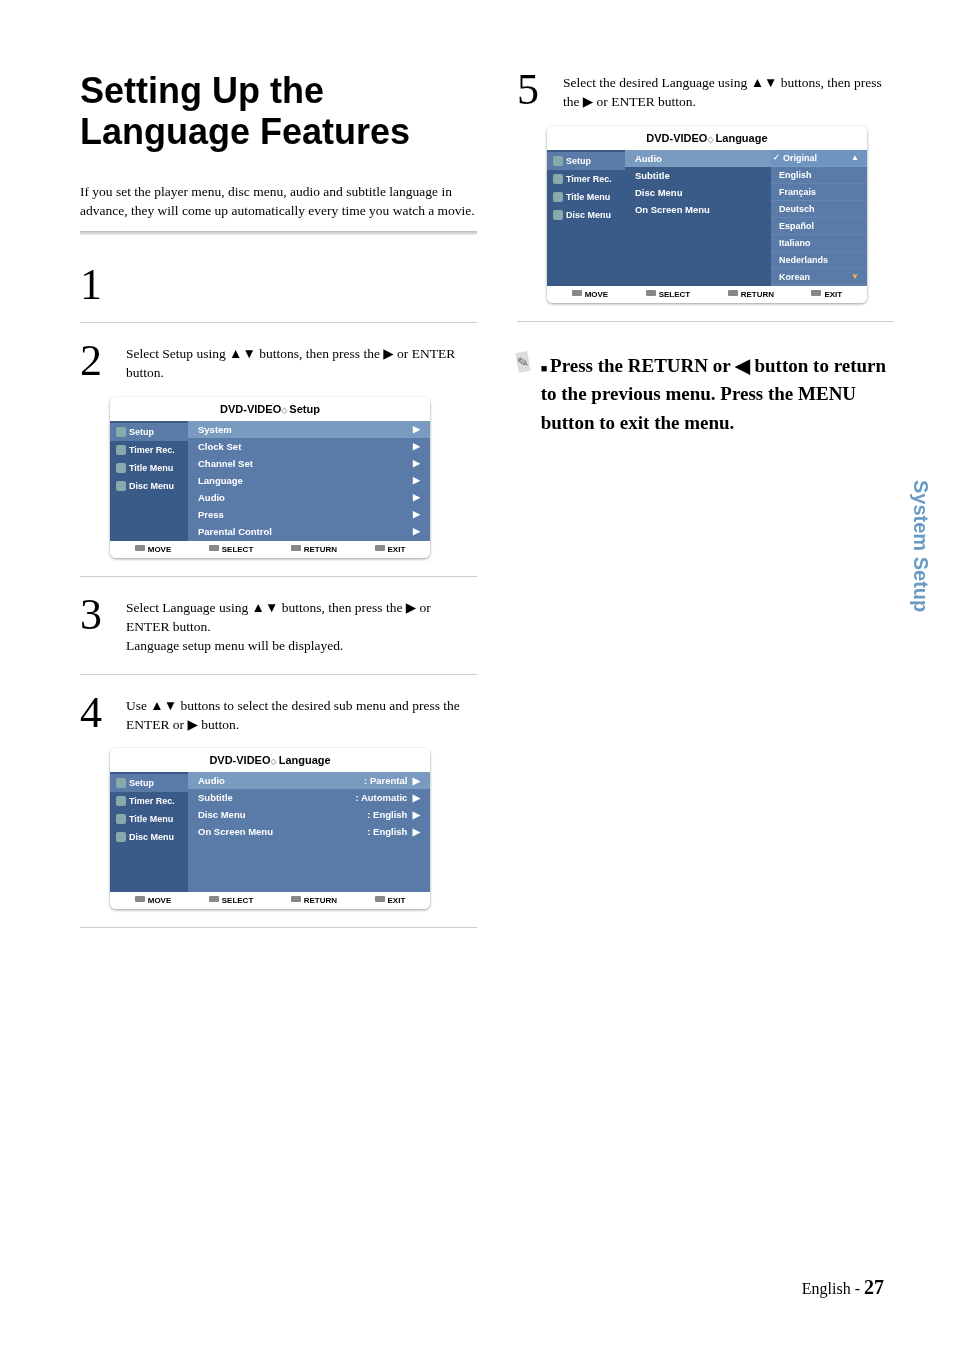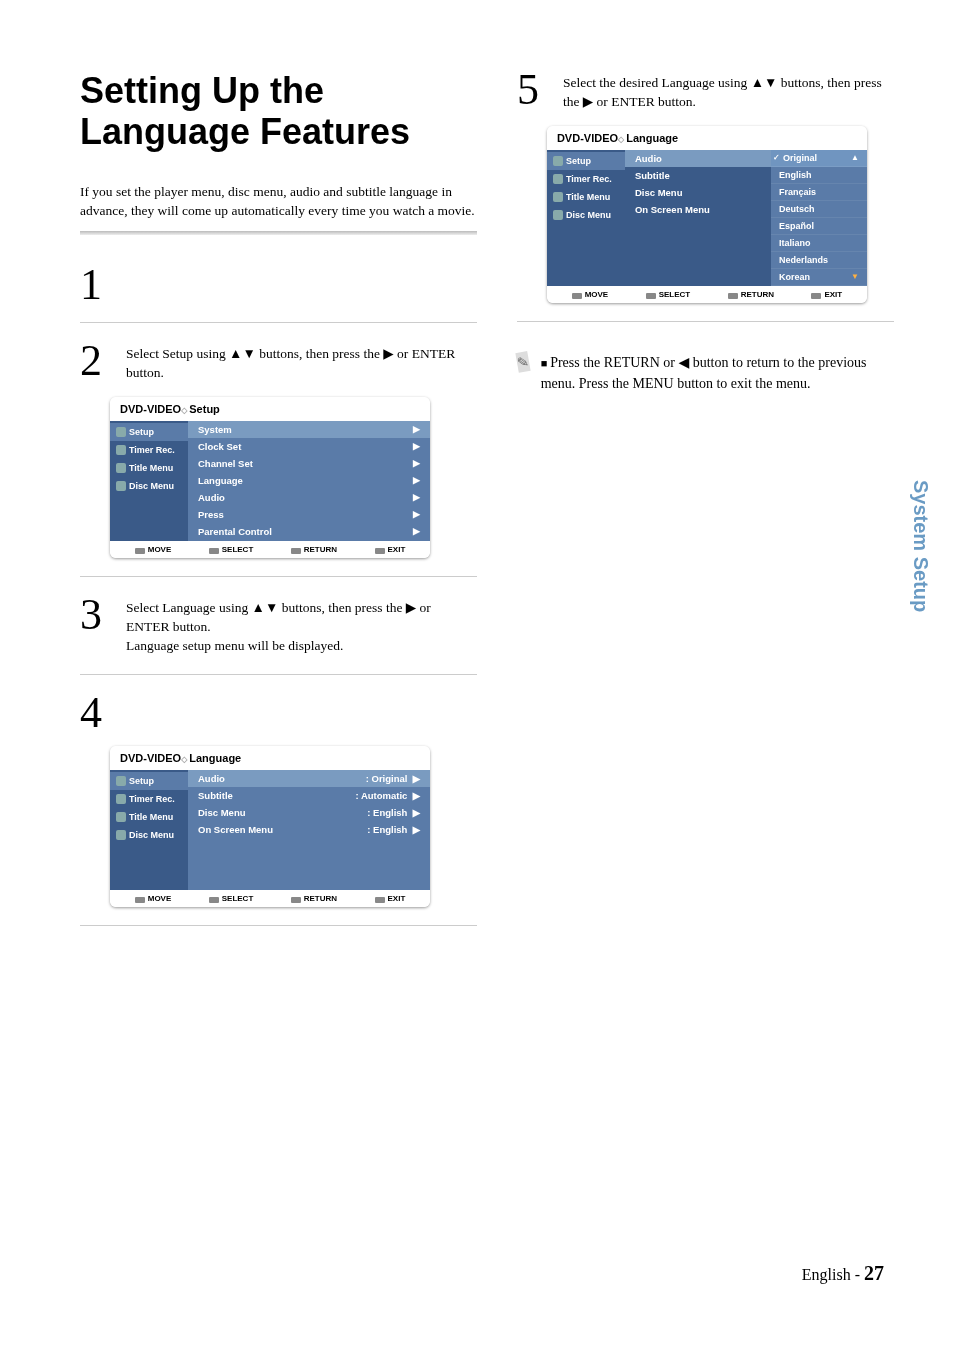--- a/index.html
+++ b/index.html
@@ -70,7 +70,7 @@
   .menu-header {
     background: #fff;
     display: flex;
-    justify-content: flex-start;
+    justify-content: center;
     padding: 6px 10px;
     font-weight: bold;
     font-size: 11px;

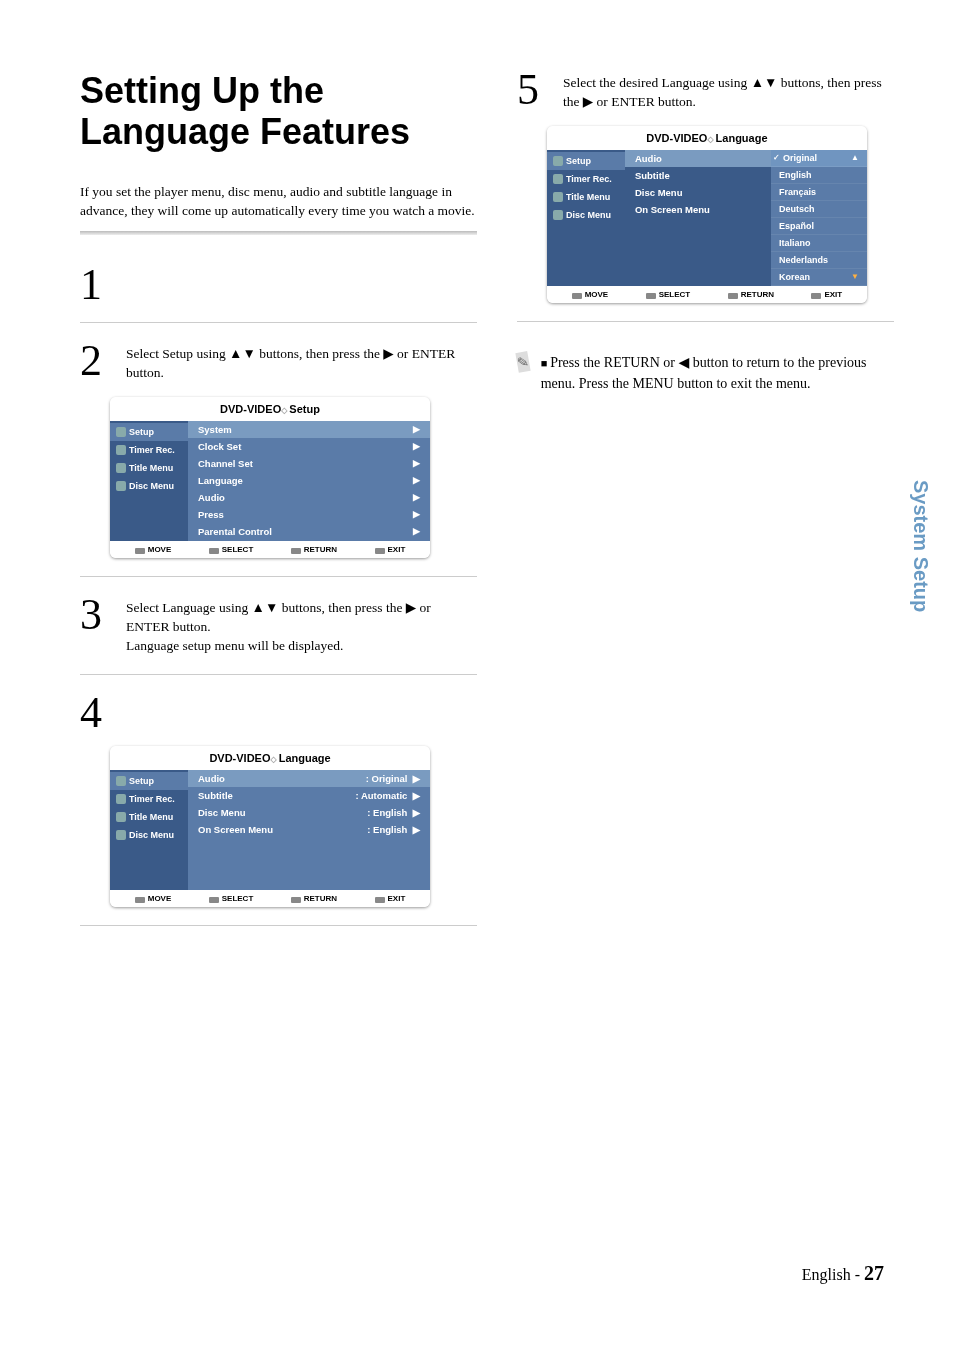--- a/index.html
+++ b/index.html
@@ -125,7 +125,7 @@
     font-size: 8px;
     font-weight: bold;
   }
-  .menu-footer span { display: flex; align-items: flex-end; gap: 3px; }
+  .menu-footer span { display: flex; align-items: flex-start; gap: 3px; }
   .btn-icon { width: 10px; height: 6px; background: #888; border-radius: 1px; display:inline-block;}
   .dropdown-col {
     width: 96px;

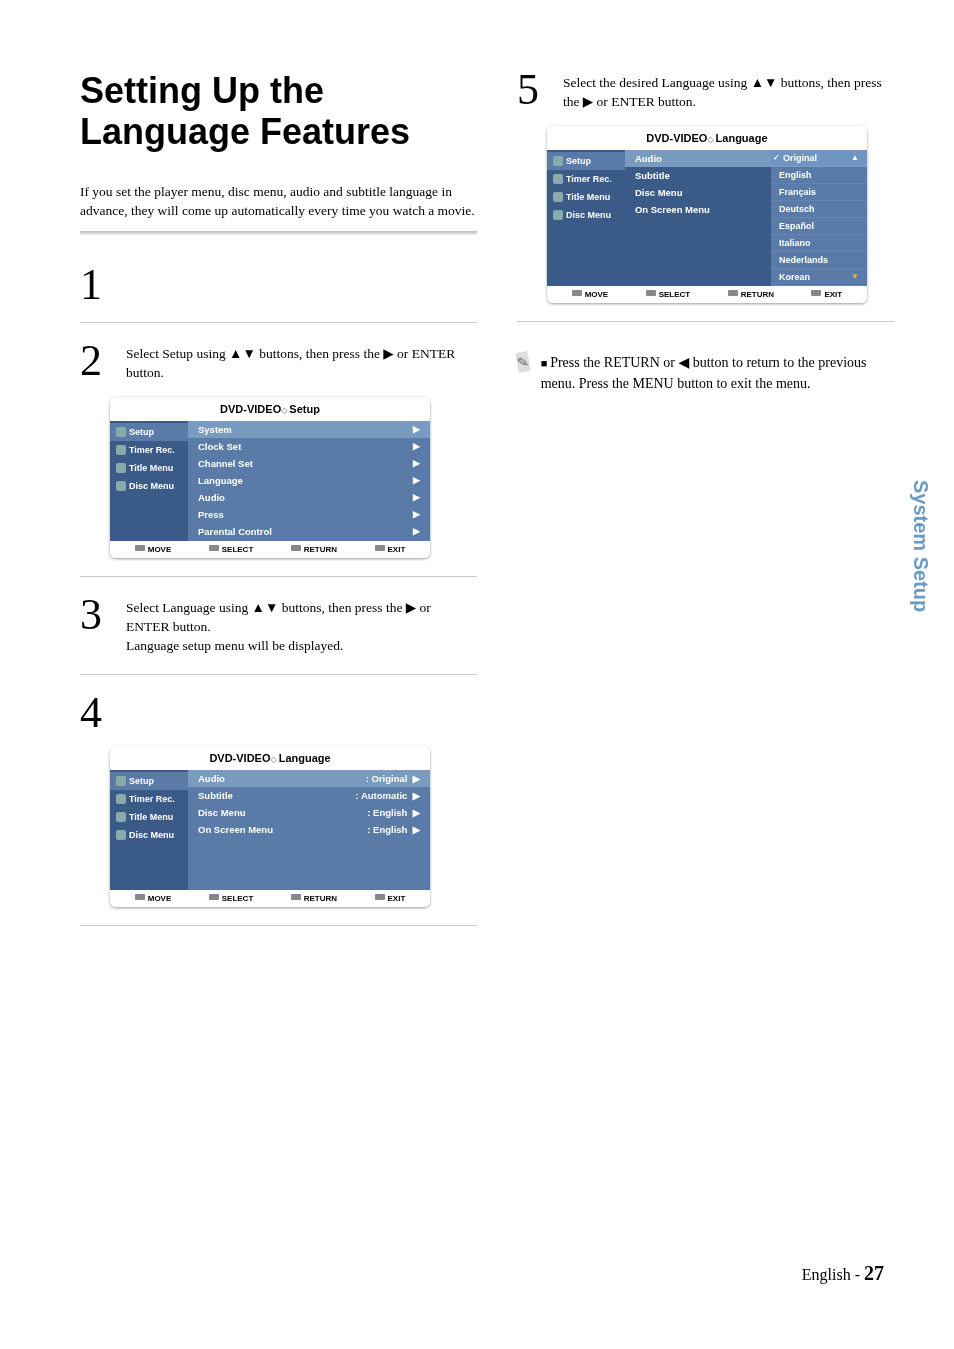--- a/index.html
+++ b/index.html
@@ -164,7 +164,7 @@
     color: #666;
     transform: rotate(-10deg);
   }
-  .note-text { font-size: 14px; line-height: 1.5; }
+  .note-text { font-size: 19px; line-height: 1.5; font-weight: bold; }
   .note-bullet::before { content: "■ "; font-size: 11px;}
   .side-tab {
     position: absolute;

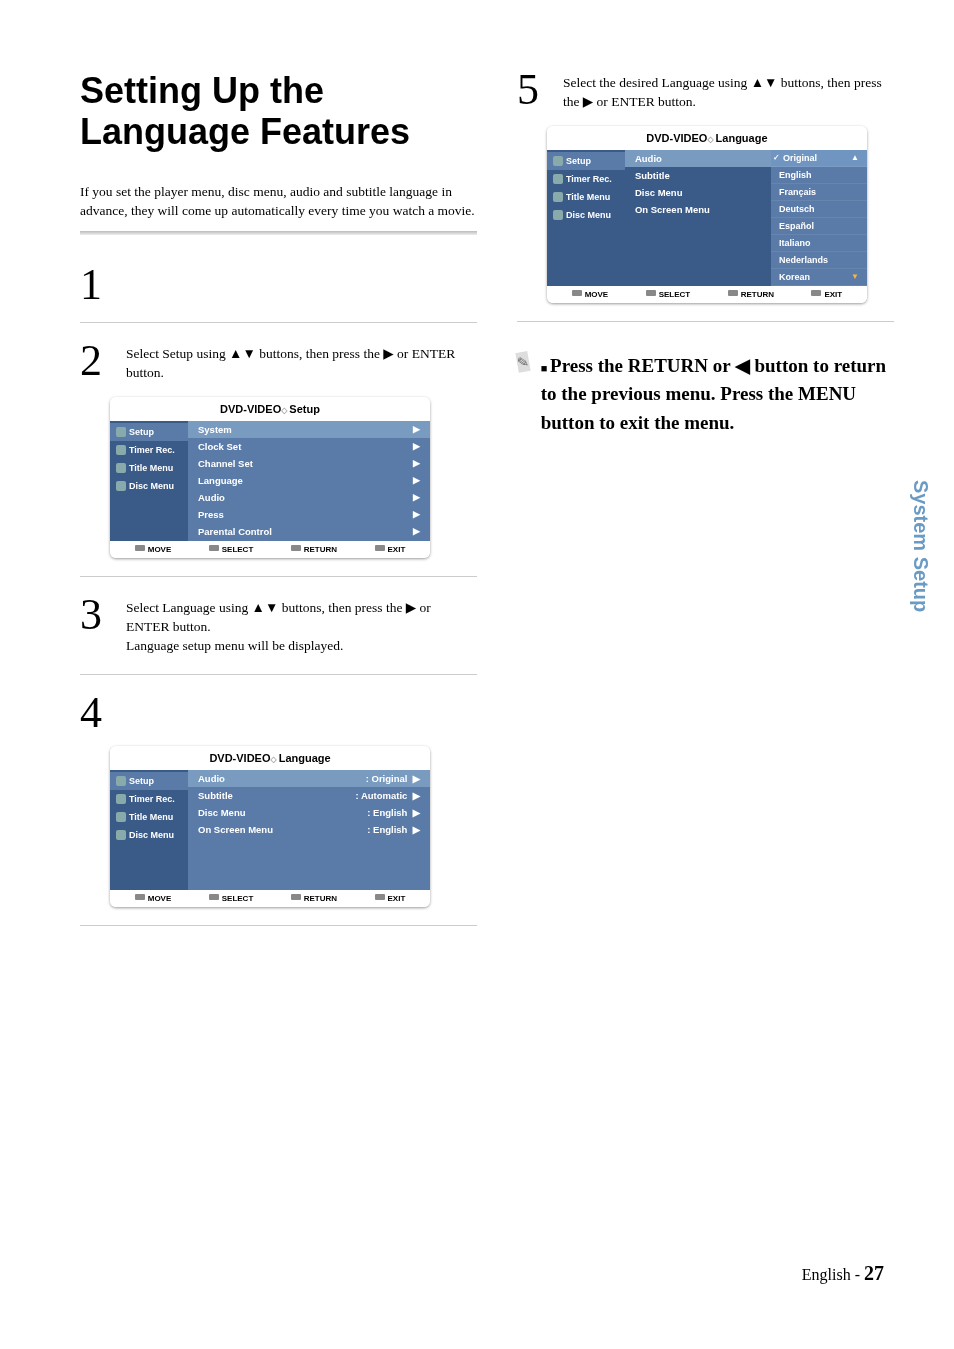--- a/index.html
+++ b/index.html
@@ -296,6 +296,7 @@
 
     <div class="step">
       <div class="step-num">4</div>
+      <div class="step-text">Use ▲▼ buttons to select the desired sub menu and press the ENTER or ▶ button.</div>
     </div>
 
     <div class="menu-card">

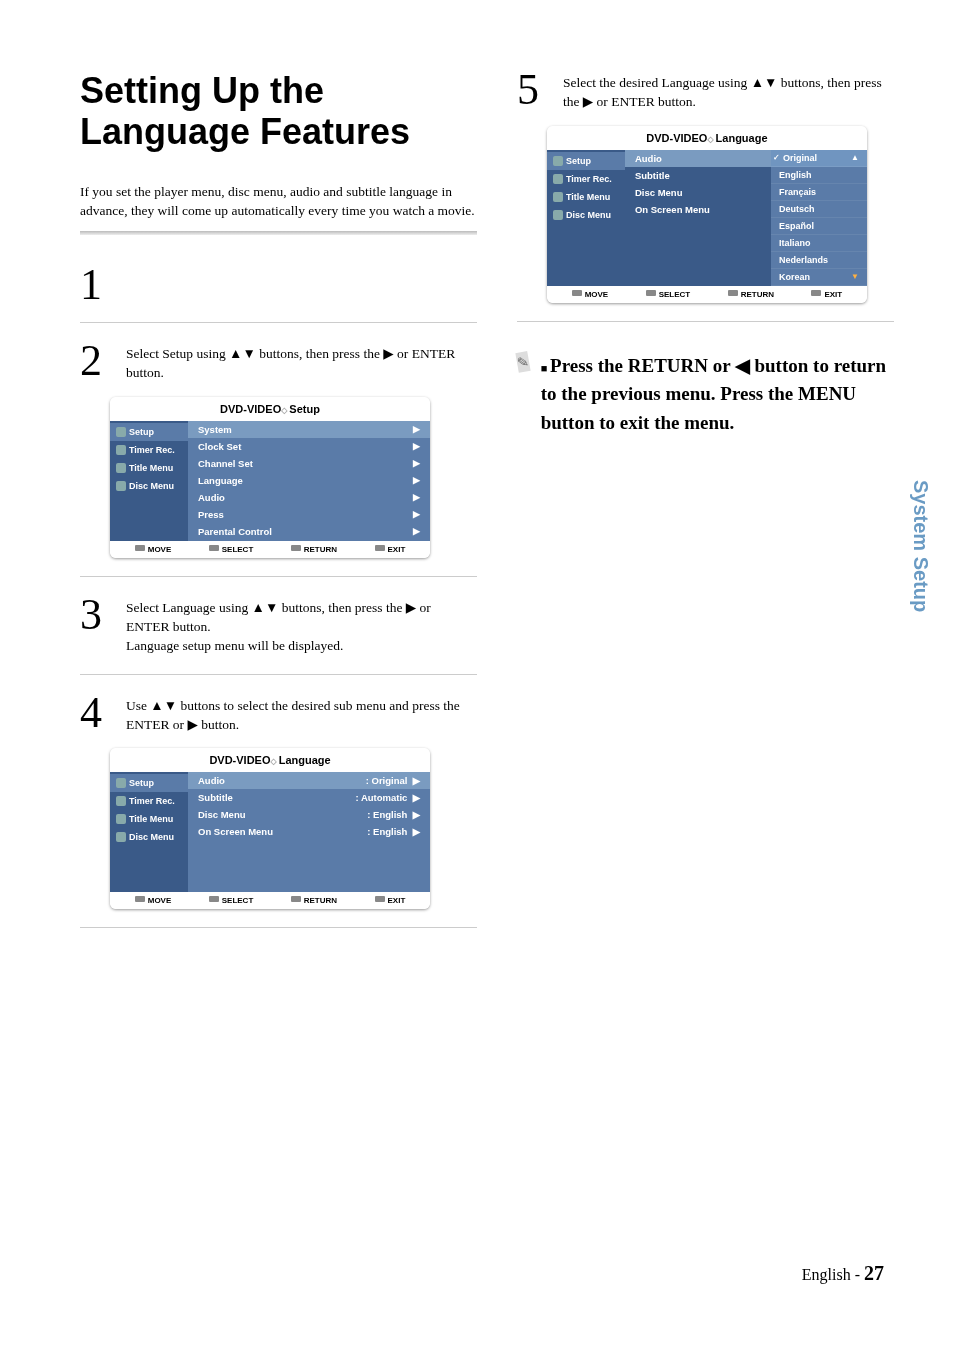--- a/index.html
+++ b/index.html
@@ -326,7 +326,7 @@
         <div class="menu-list">
           <div class="menu-row highlight">
               <span>Audio</span>
-              <span><span>: Original</span> &nbsp;▶</span>
+              <span><span>: Parental</span> &nbsp;▶</span>
             </div>
           <div class="menu-row">
               <span>Subtitle</span>

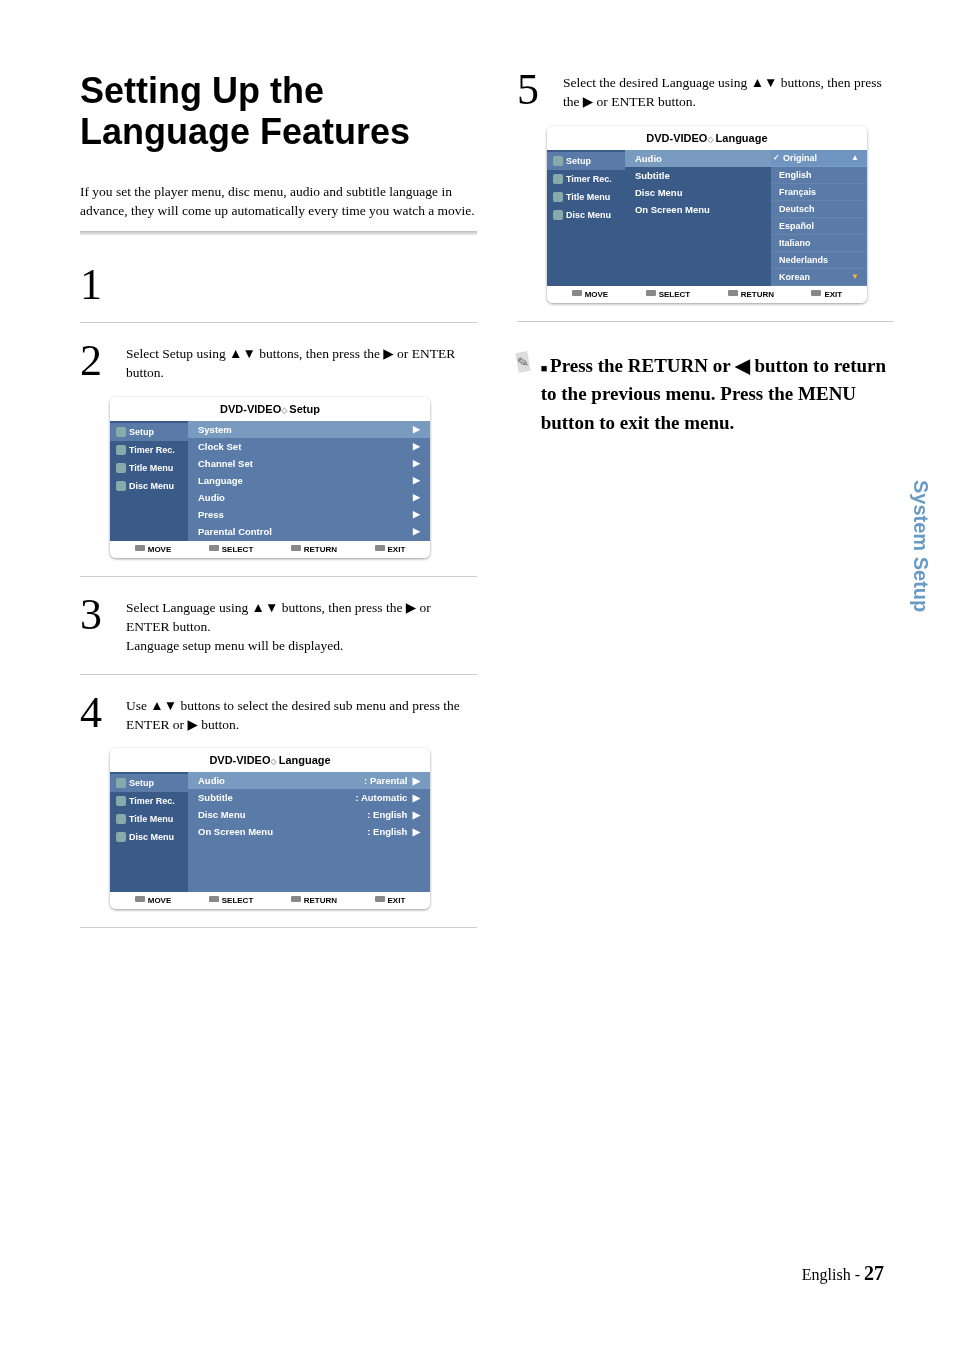--- a/index.html
+++ b/index.html
@@ -178,7 +178,7 @@
   }
   .footer {
     position: absolute;
-    bottom: 64px;
+    bottom: 50px;
     right: 70px;
     font-size: 16px;
   }

